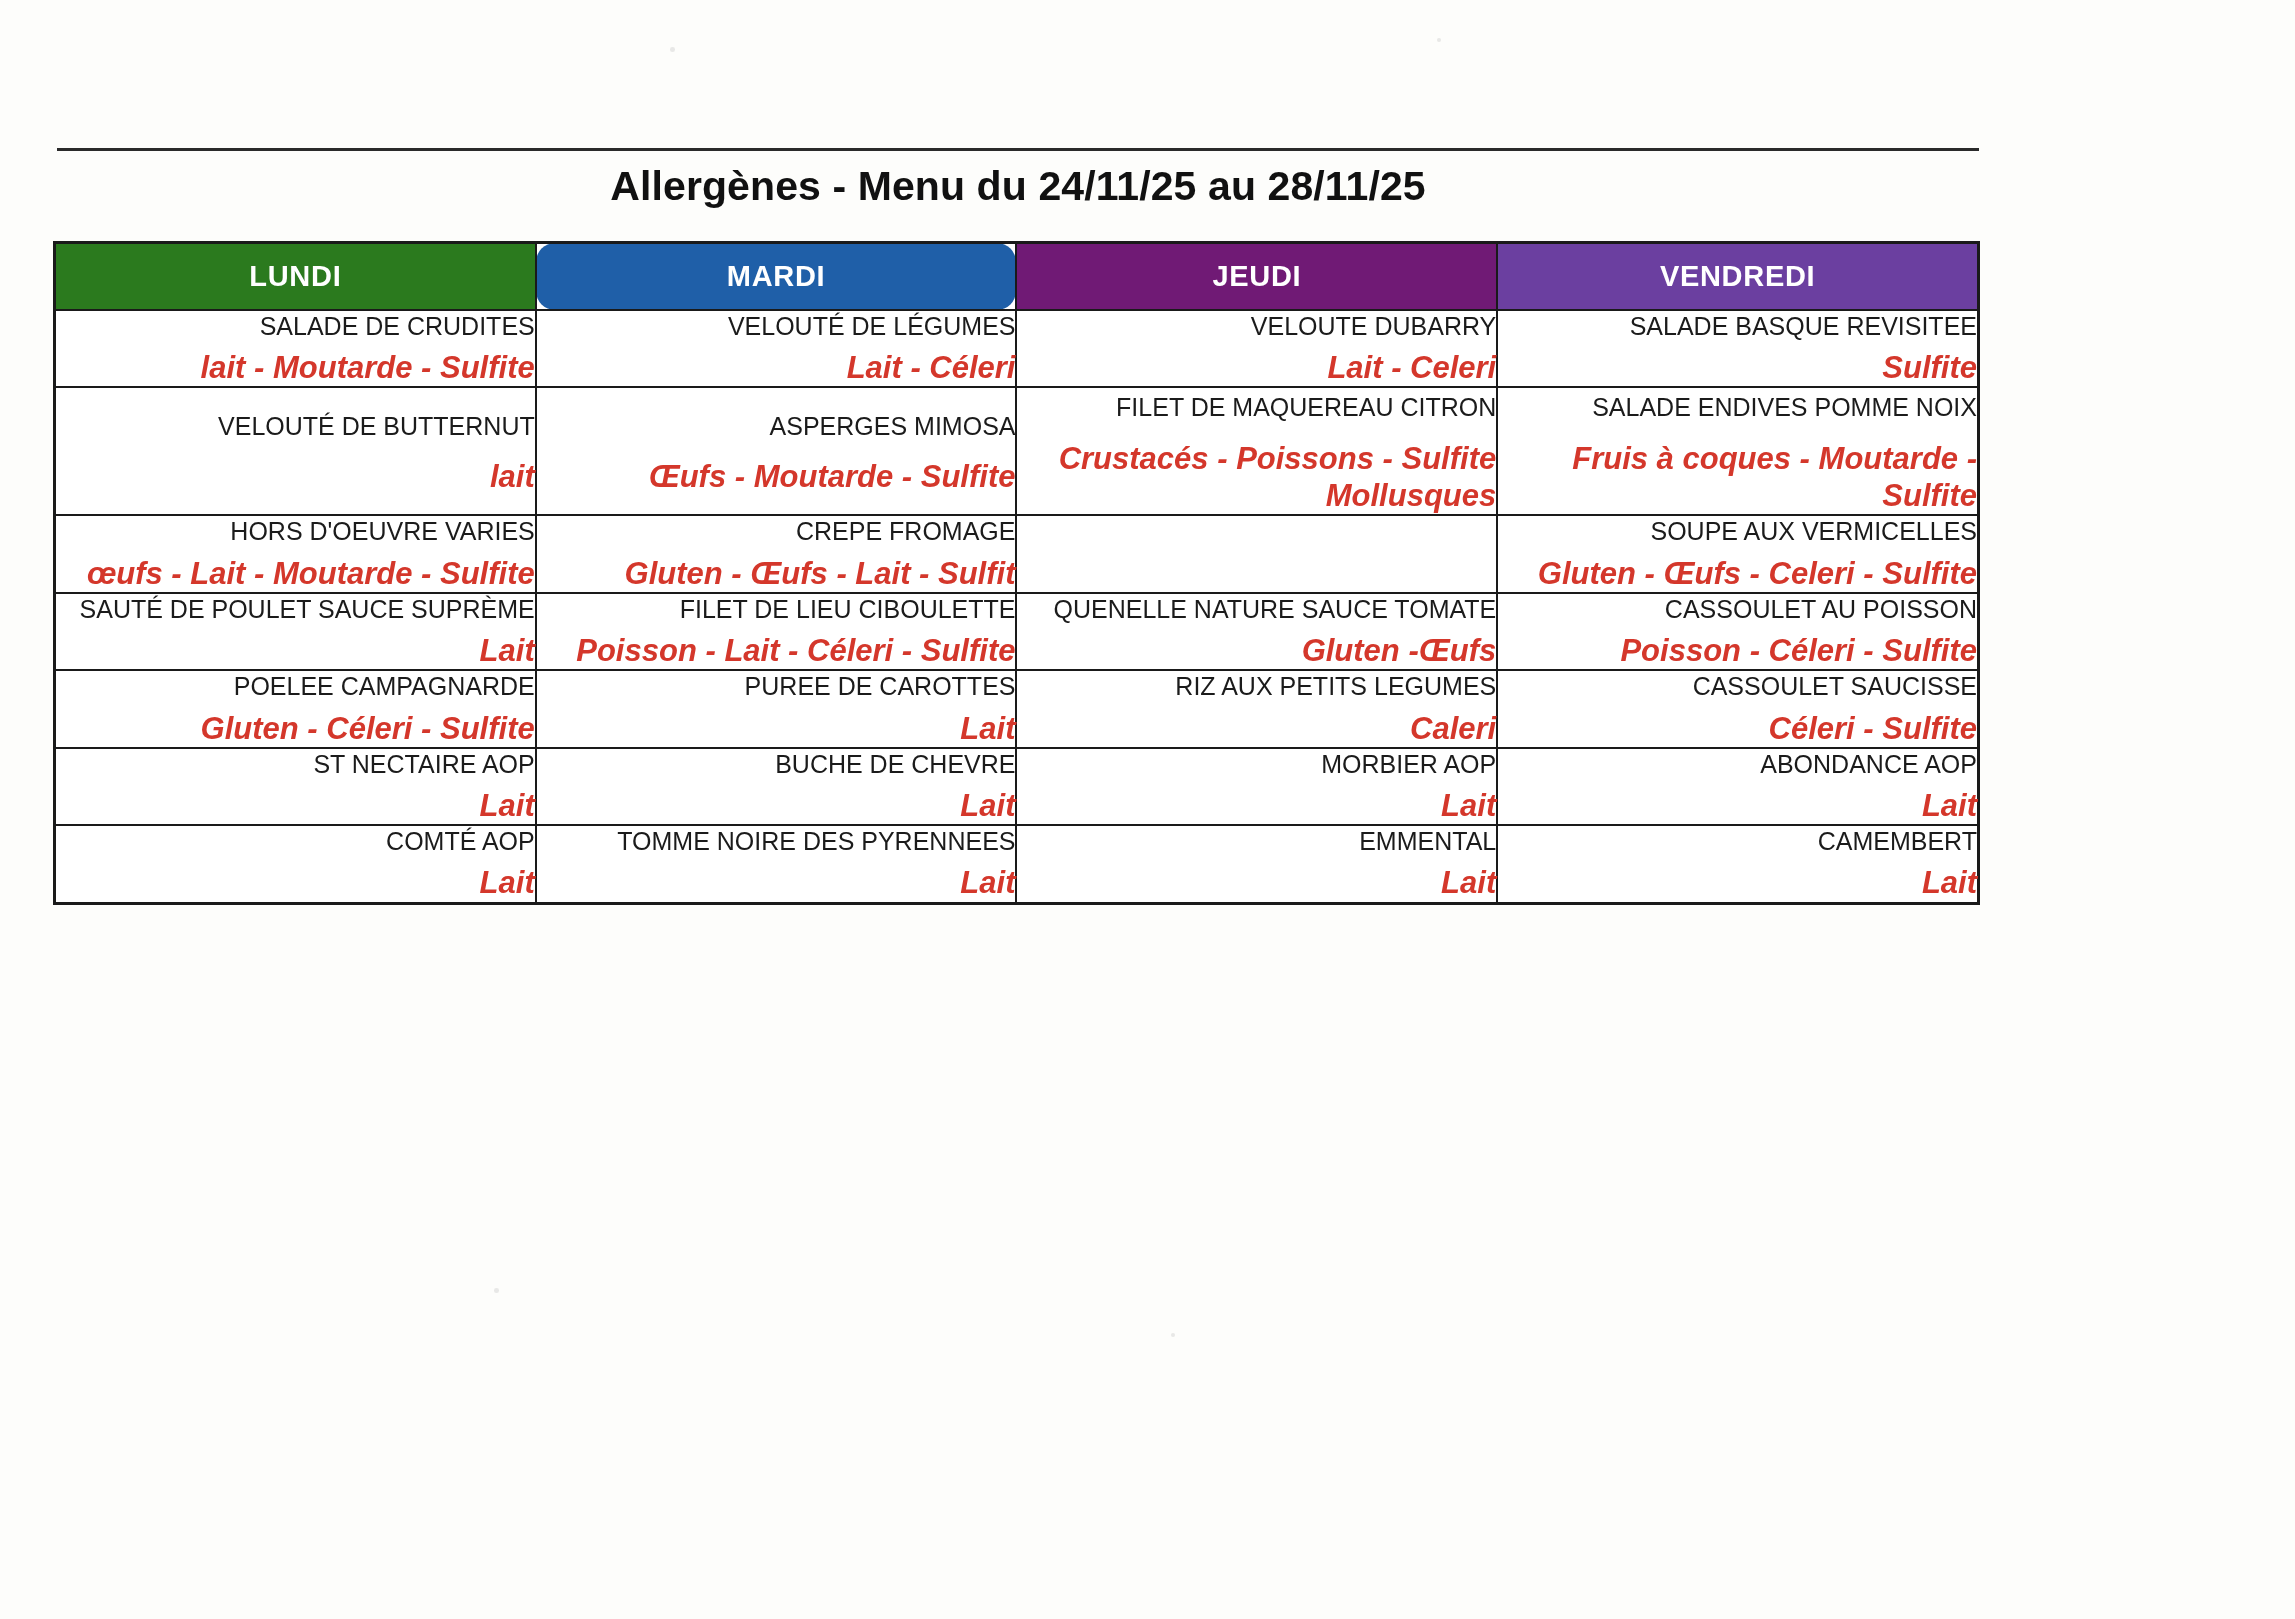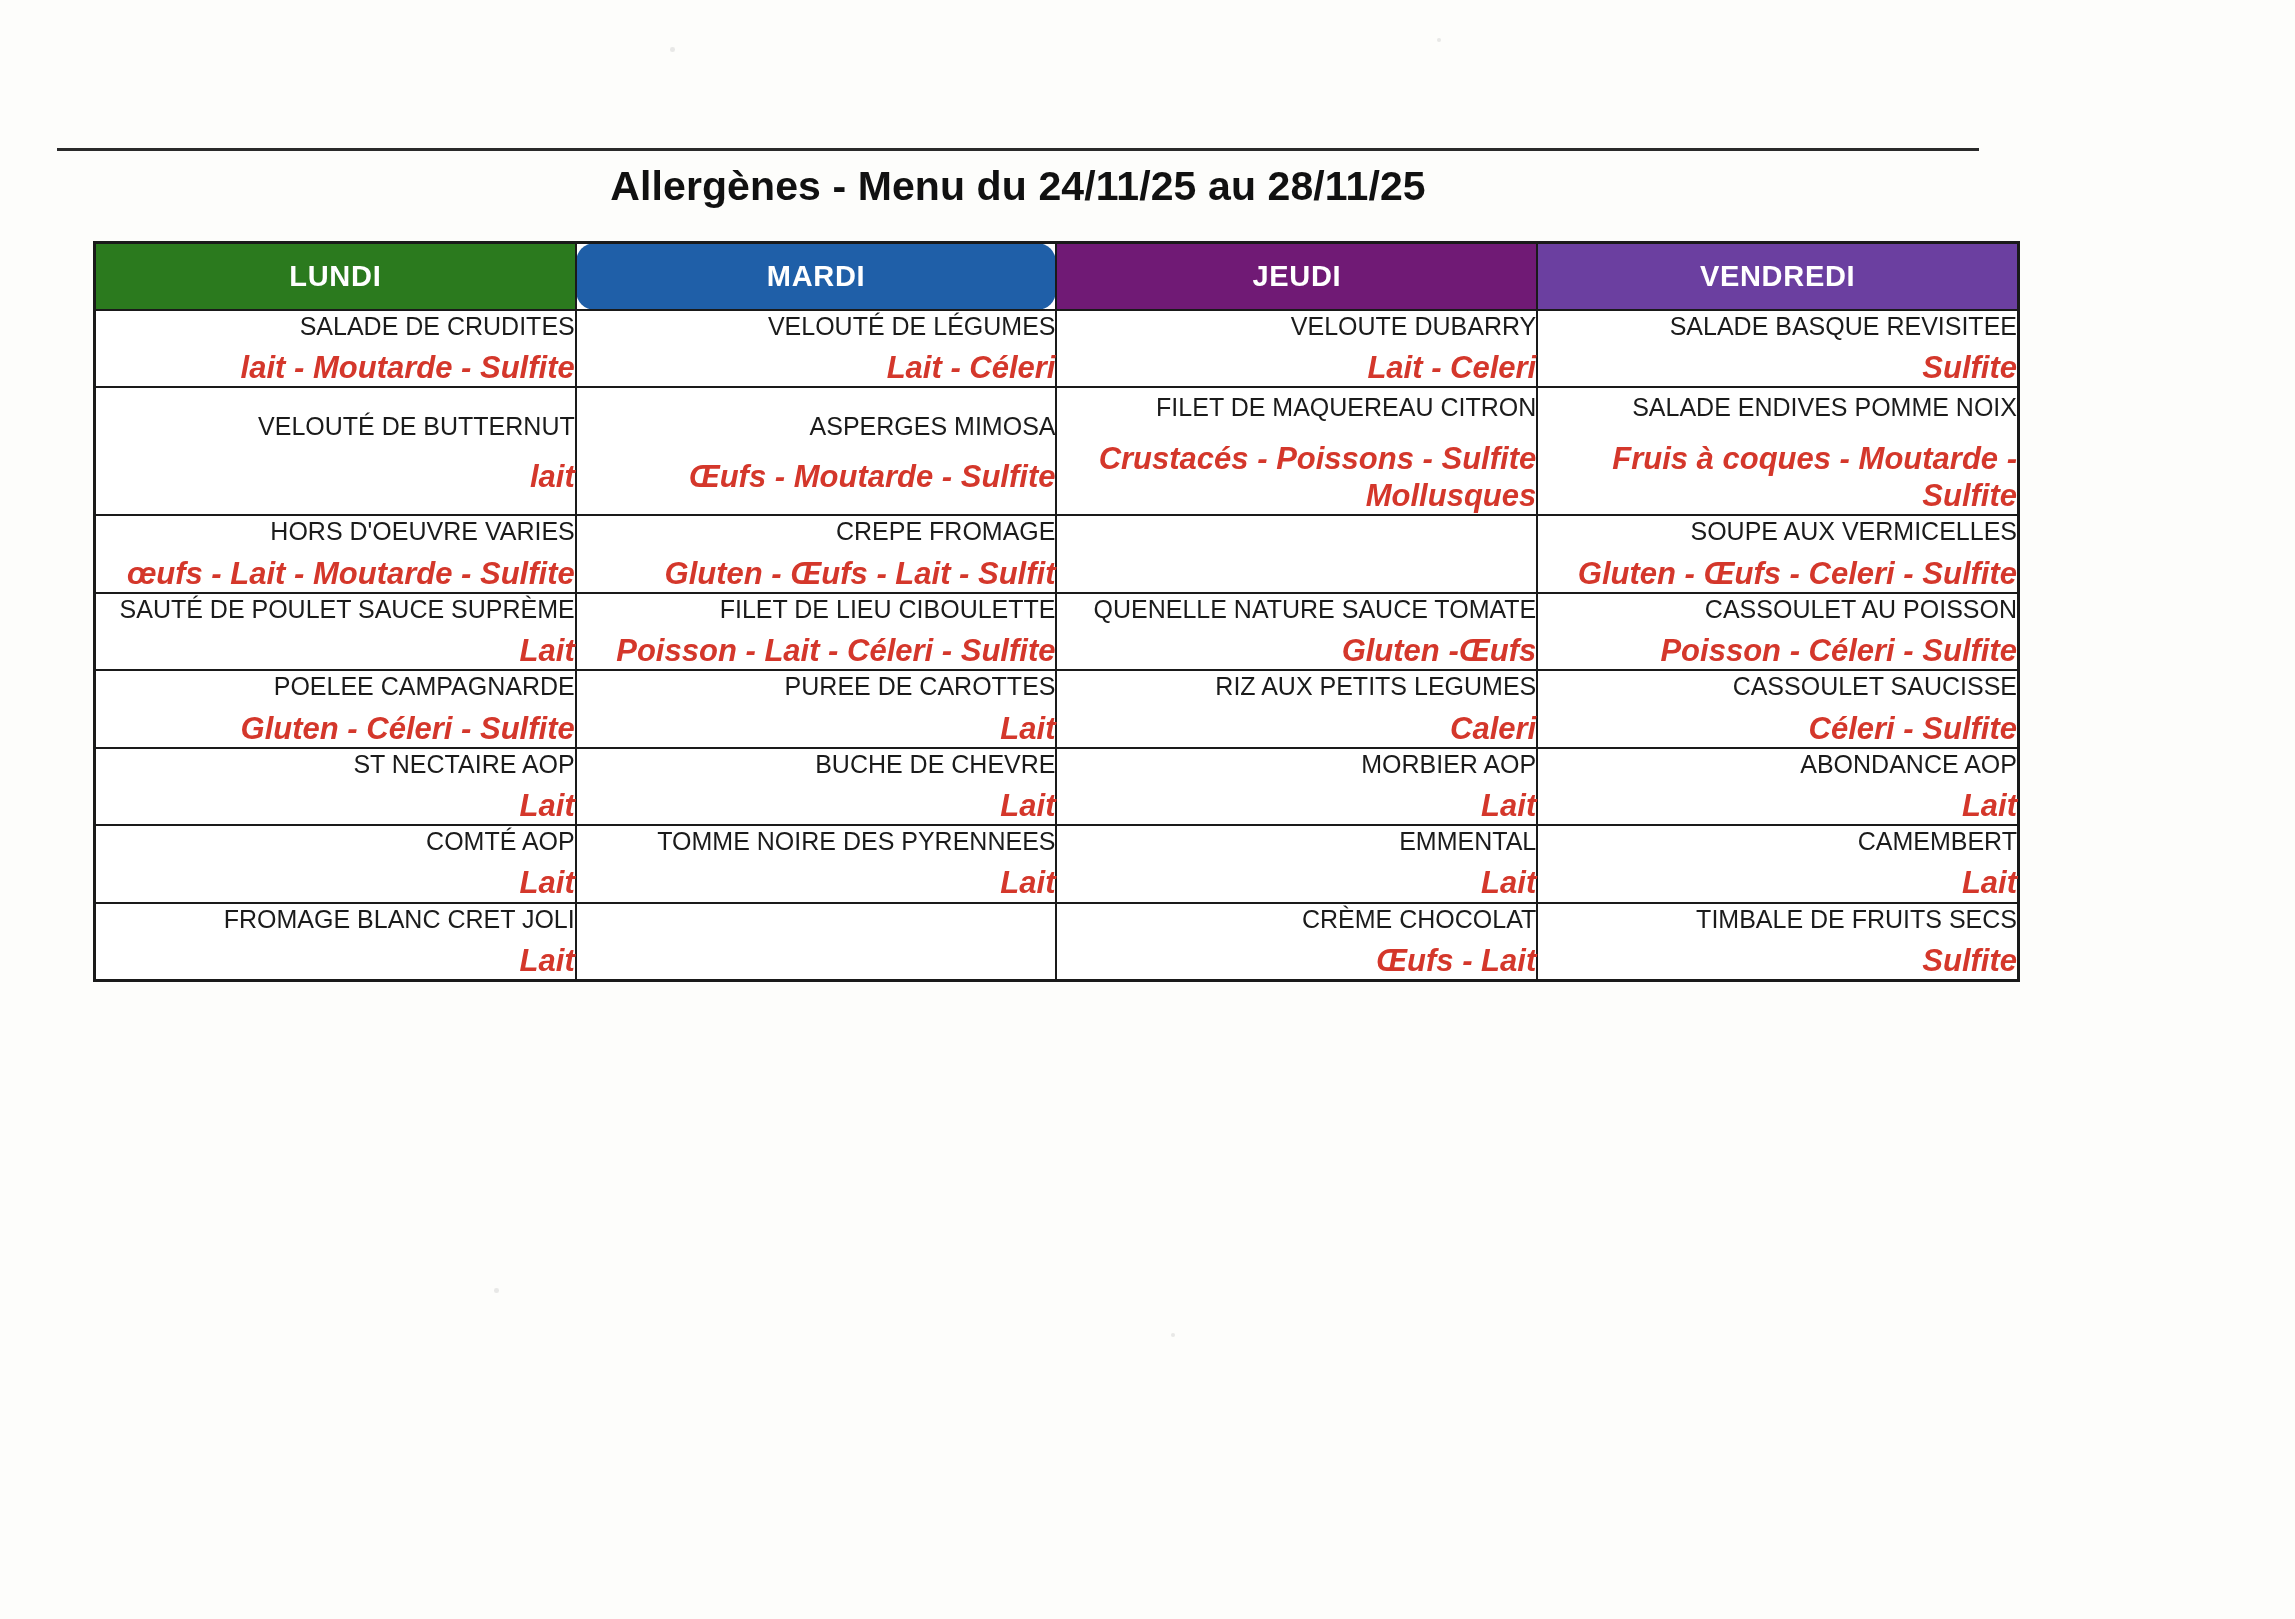--- a/index.html
+++ b/index.html
@@ -46,7 +46,6 @@
     left: 53px;
     top: 241px;
     width: 2087px;
-    margin-left: 40px;
   }
   table.menu {
     border-collapse: collapse;

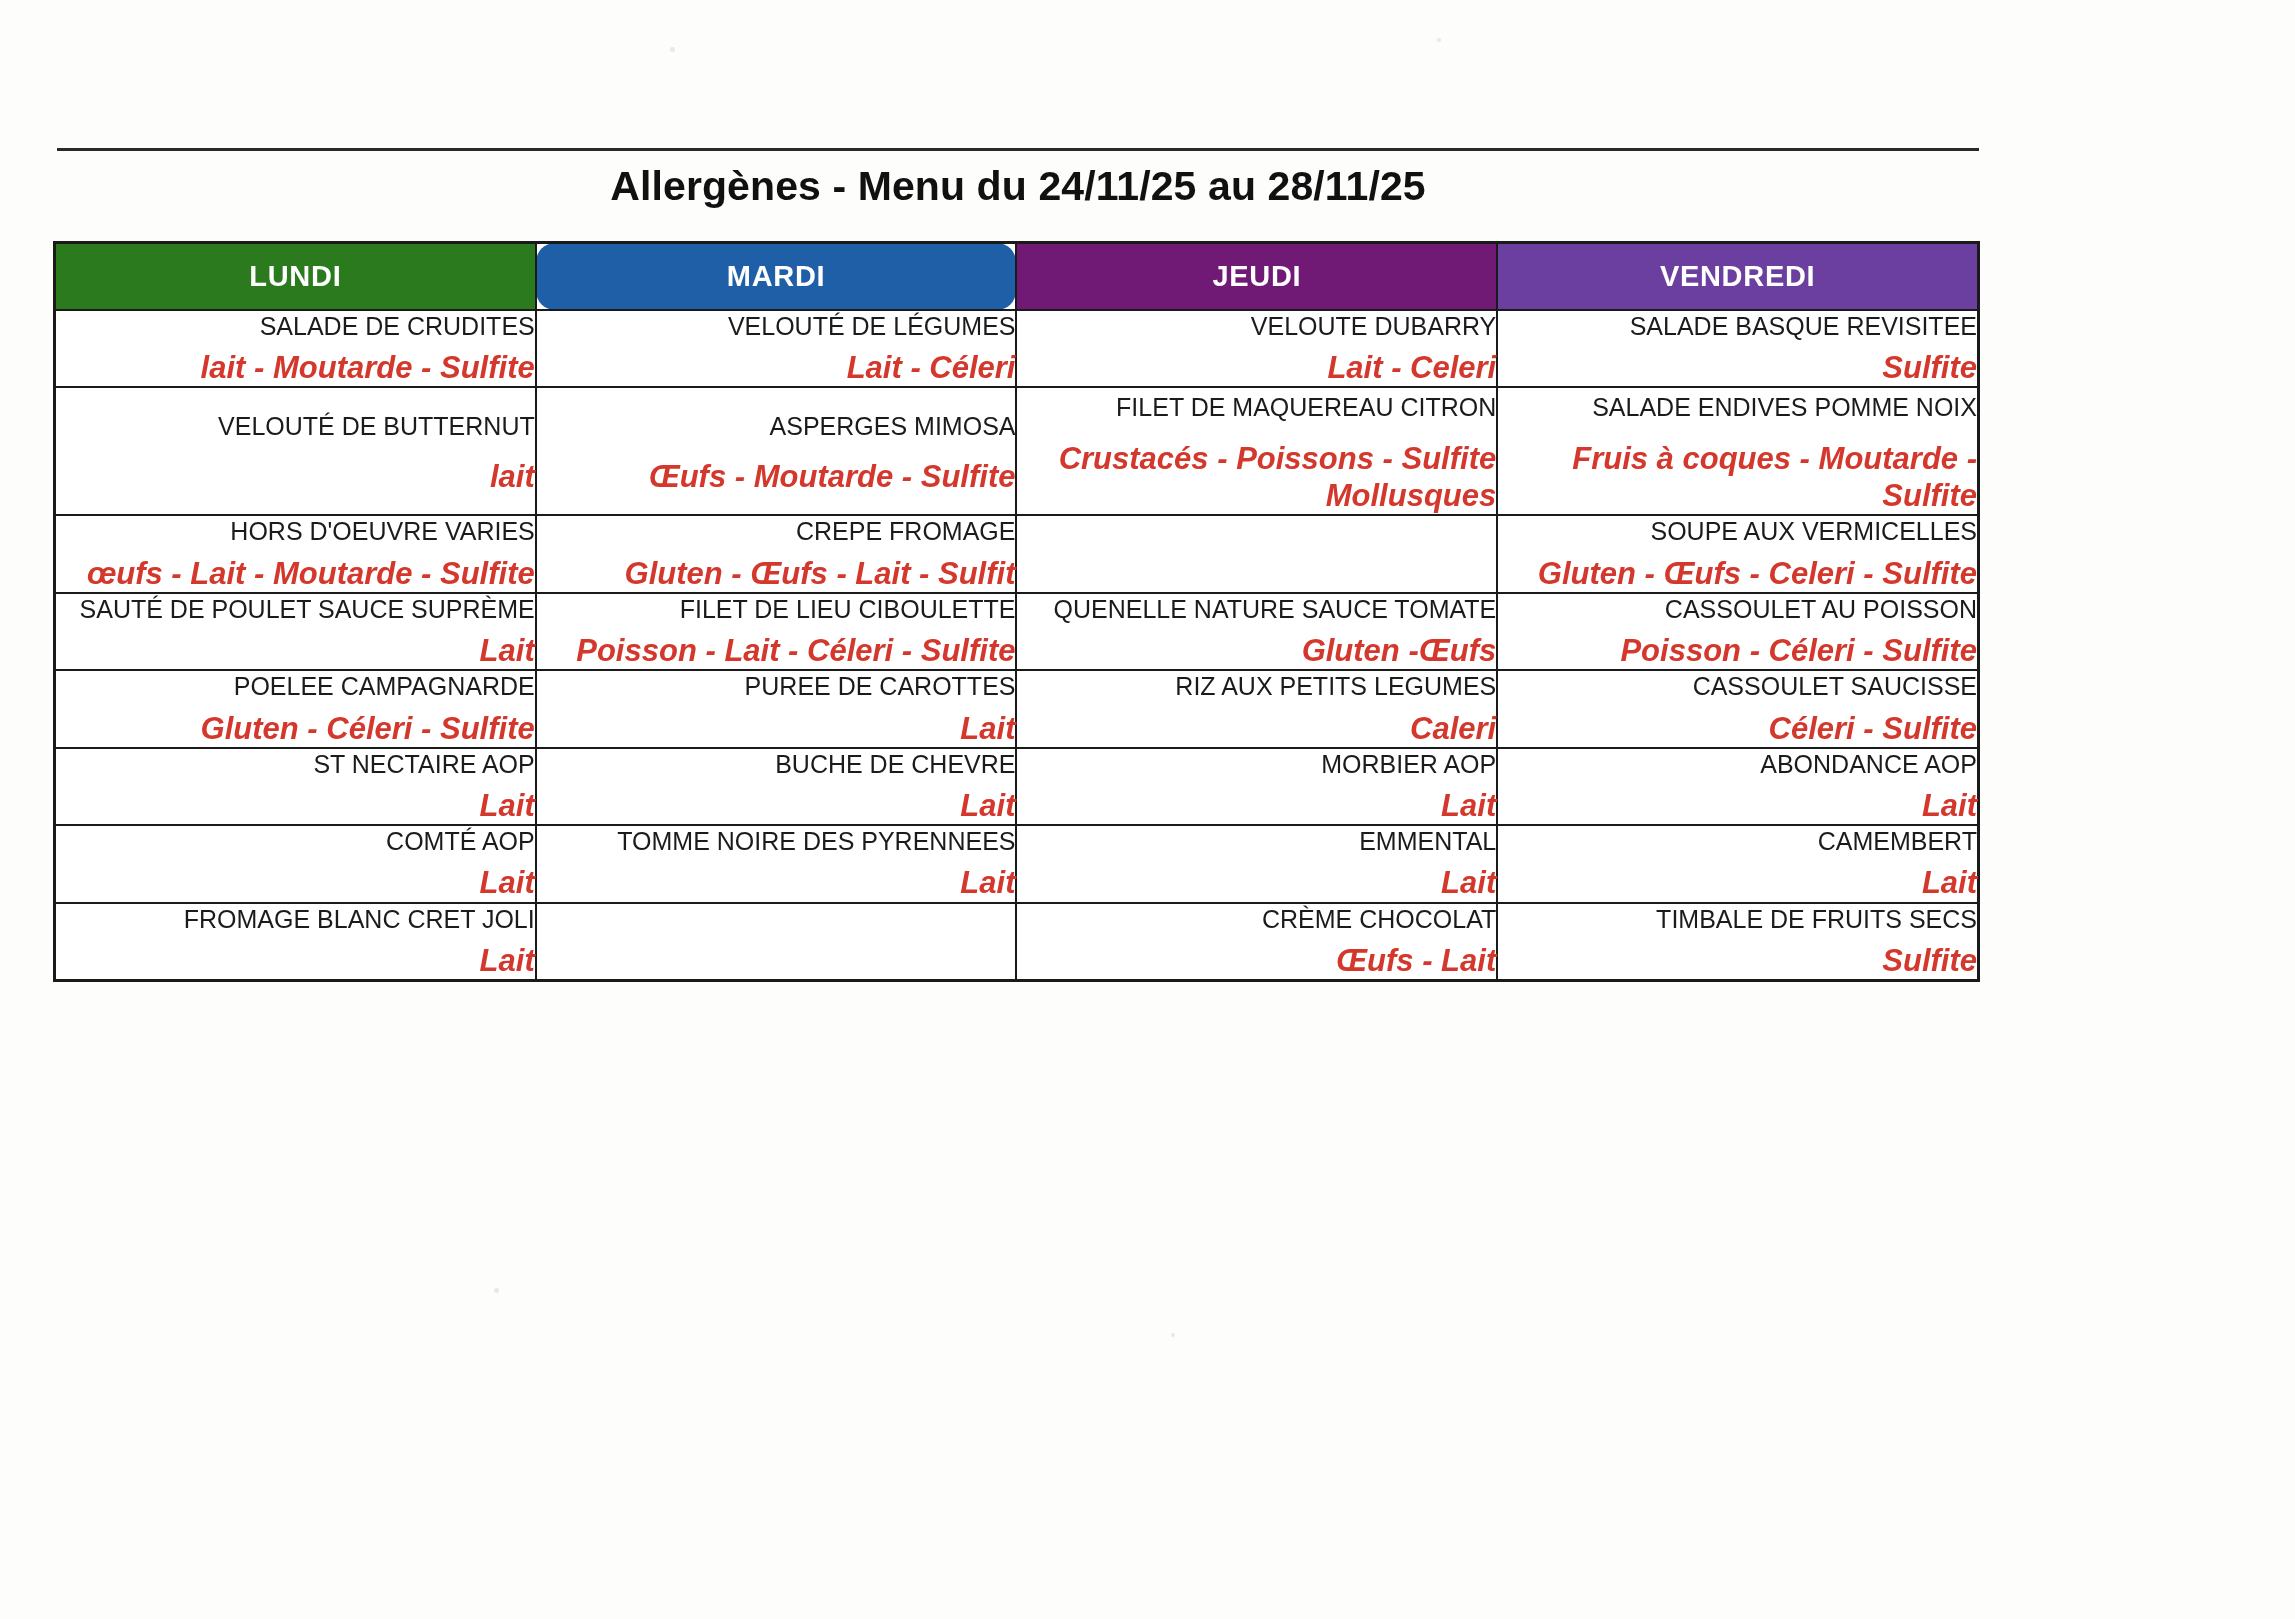--- a/index.html
+++ b/index.html
@@ -264,24 +264,6 @@
           </td>
         </tr>
 
-        <tr>
-          <td class="cell">
-            <div class="dish">FROMAGE BLANC CRET JOLI</div>
-            <div class="allerg">Lait</div>
-          </td>
-          <td class="cell cell-empty">
-            <div class="dish empty"></div>
-            <div class="allerg empty"></div>
-          </td>
-          <td class="cell">
-            <div class="dish">CRÈME CHOCOLAT</div>
-            <div class="allerg">Œufs - Lait</div>
-          </td>
-          <td class="cell">
-            <div class="dish">TIMBALE DE FRUITS SECS</div>
-            <div class="allerg">Sulfite</div>
-          </td>
-        </tr>
 
       </tbody>
     </table>

